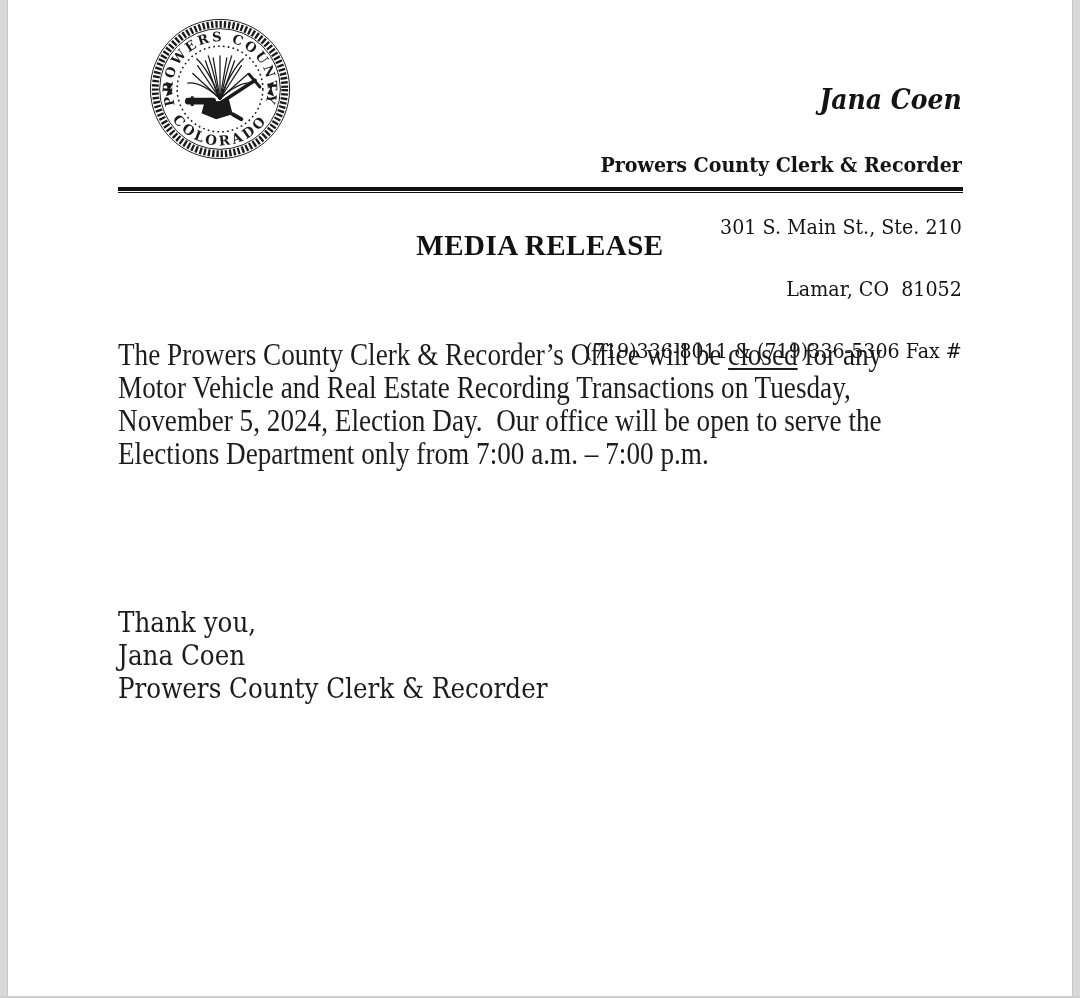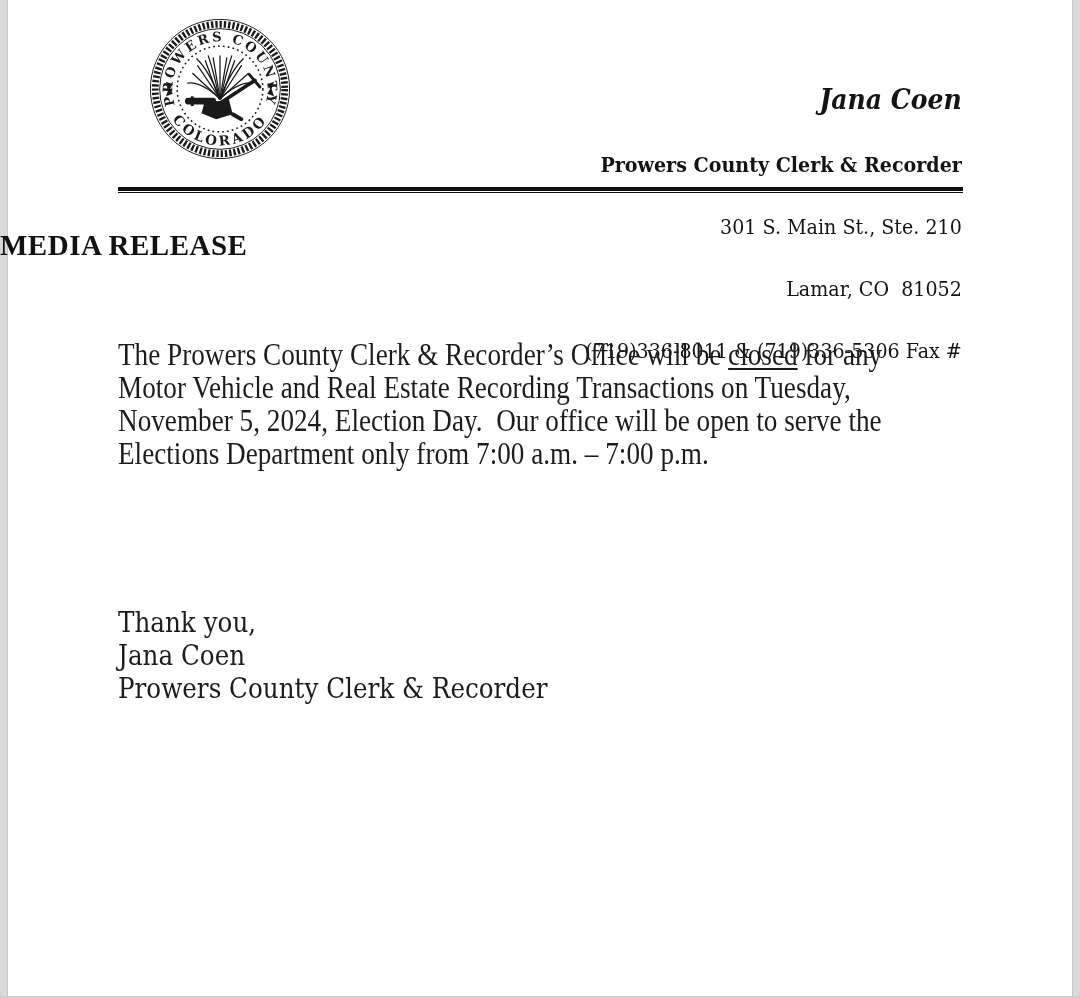--- a/index.html
+++ b/index.html
@@ -30,7 +30,7 @@
   .rule-thin{height:1px;background:#101010;margin-top:1px;}
 
   
-  .title{position:absolute;left:0;top:228px;width:1080px;
+  .title{position:absolute;left:0;top:228px;width:1080px;text-align:center;
          font-weight:bold;font-size:29px;line-height:34px;color:#121212;letter-spacing:0.5px;}
 
   

